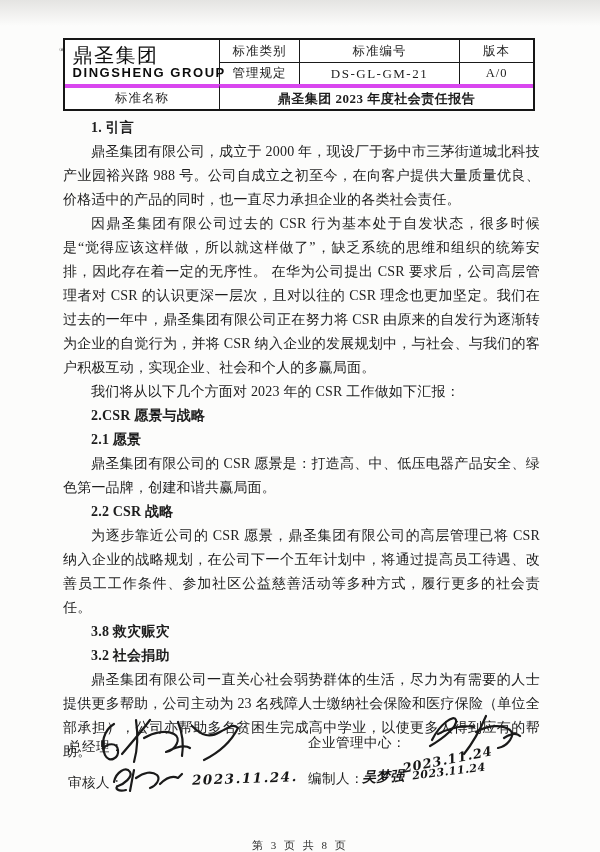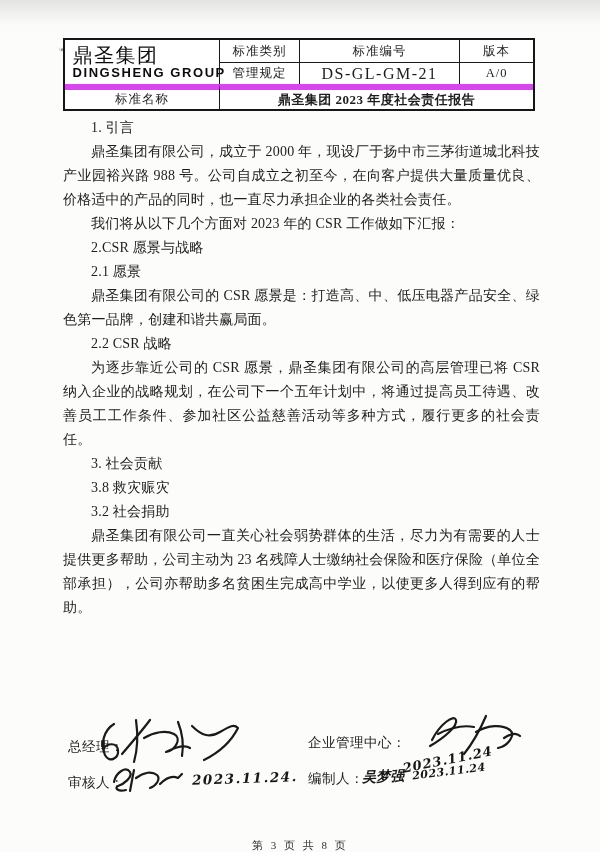--- a/index.html
+++ b/index.html
@@ -32,7 +32,7 @@
   .cell.hline{border-top:1.2px solid #1a1a1a;}
   .cell.thick{border-top:6px solid #d946ef;font-family:Liberation Serif, serif;}
   .logo-cell{grid-column:1;grid-row:1/3;display:flex;align-items:center;justify-content:center;gap:4px;}
-  .code-val{letter-spacing:1.5px;font-size:16px;}
+  .code-val{letter-spacing:1.5px;font-size:13px;}
   .std-name-val{font-weight:bold;font-size:13px;letter-spacing:.5px;}
   .logo-text{display:flex;flex-direction:column;line-height:1;}
   .logo-cn{font-size:20px;font-weight:400;letter-spacing:1.5px;color:#0b0b0b;

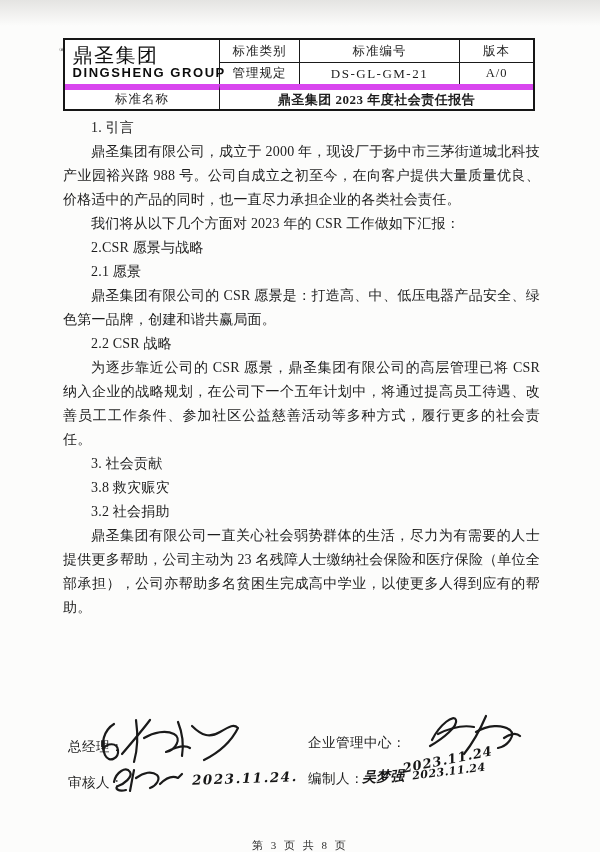--- a/index.html
+++ b/index.html
@@ -30,7 +30,7 @@
   }
   .cell.vline{border-left:1.2px solid #1a1a1a;}
   .cell.hline{border-top:1.2px solid #1a1a1a;}
-  .cell.thick{border-top:6px solid #d946ef;font-family:Liberation Serif, serif;}
+  .cell.thick{border-top:4px solid #d946ef;font-family:Liberation Serif, serif;}
   .logo-cell{grid-column:1;grid-row:1/3;display:flex;align-items:center;justify-content:center;gap:4px;}
   .code-val{letter-spacing:1.5px;font-size:13px;}
   .std-name-val{font-weight:bold;font-size:13px;letter-spacing:.5px;}

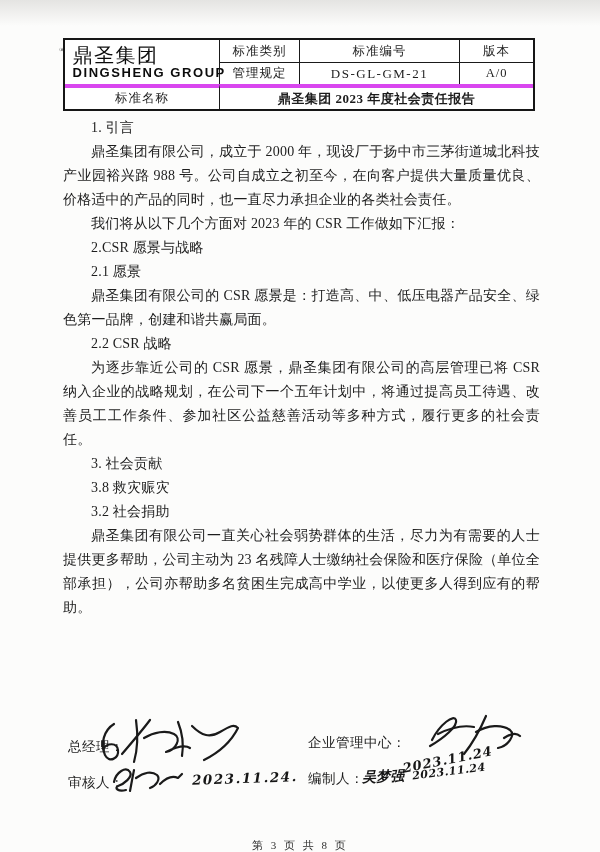--- a/index.html
+++ b/index.html
@@ -47,7 +47,7 @@
     letter-spacing:.2px;
   }
   .blk{margin:0;text-indent:2em;}
-  .blk.heading{font-weight:normal;}
+  .blk.heading{font-weight:bold;}
   
   .sig-label{position:absolute;font-size:13.5px;letter-spacing:.5px;white-space:nowrap;}
   .sig-svg{position:absolute;}

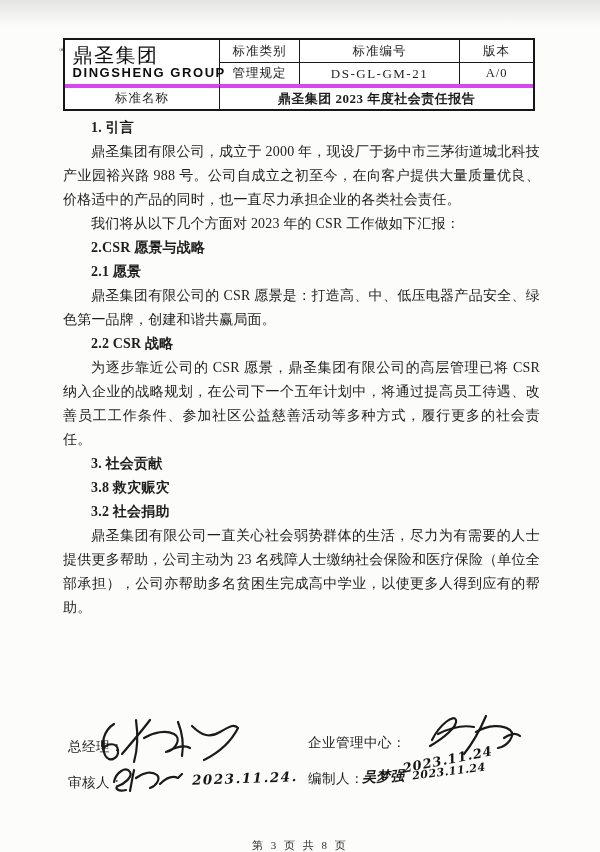--- a/index.html
+++ b/index.html
@@ -95,6 +95,7 @@
   <div class="body-text">
     <p class="blk heading">1. 引言</p>
     <p class="blk para">鼎圣集团有限公司，成立于 2000 年，现设厂于扬中市三茅街道城北科技产业园裕兴路 988 号。公司自成立之初至今，在向客户提供大量质量优良、 价格适中的产品的同时，也一直尽力承担企业的各类社会责任。</p>
+    <p class="blk para">因鼎圣集团有限公司过去的 CSR 行为基本处于自发状态，很多时候是“觉得应该这样做，所以就这样做了”，缺乏系统的思维和组织的统筹安排，因此存在着一定的无序性。 在华为公司提出 CSR 要求后，公司高层管理者对 CSR 的认识更深一层次，且对以往的 CSR 理念也更加坚定。我们在过去的一年中，鼎圣集团有限公司正在努力将 CSR 由原来的自发行为逐渐转为企业的自觉行为，并将 CSR 纳入企业的发展规划中，与社会、与我们的客户积极互动，实现企业、社会和个人的多赢局面。</p>
     <p class="blk para">我们将从以下几个方面对 2023 年的 CSR 工作做如下汇报：</p>
     <p class="blk heading">2.CSR 愿景与战略</p>
     <p class="blk heading">2.1 愿景</p>

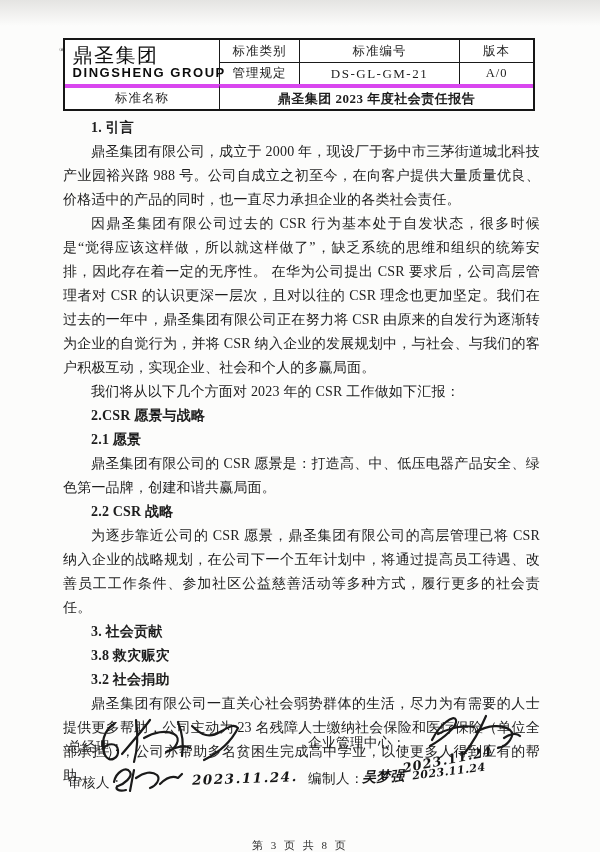--- a/index.html
+++ b/index.html
@@ -102,7 +102,6 @@
     <p class="blk para">鼎圣集团有限公司的 CSR 愿景是：打造高、中、低压电器产品安全、绿色第一品牌，创建和谐共赢局面。</p>
     <p class="blk heading">2.2 CSR 战略</p>
     <p class="blk para">为逐步靠近公司的 CSR 愿景，鼎圣集团有限公司的高层管理已将 CSR 纳入企业的战略规划，在公司下一个五年计划中，将通过提高员工待遇、改善员工工作条件、参加社区公益慈善活动等多种方式，履行更多的社会责任。</p>
-    <p class="blk heading">3. 社会贡献</p>
     <p class="blk heading">3.8 救灾赈灾</p>
     <p class="blk heading">3.2 社会捐助</p>
     <p class="blk para">鼎圣集团有限公司一直关心社会弱势群体的生活，尽力为有需要的人士提供更多帮助，公司主动为 23 名残障人士缴纳社会保险和医疗保险（单位全部承担），公司亦帮助多名贫困生完成高中学业，以使更多人得到应有的帮助。</p>

